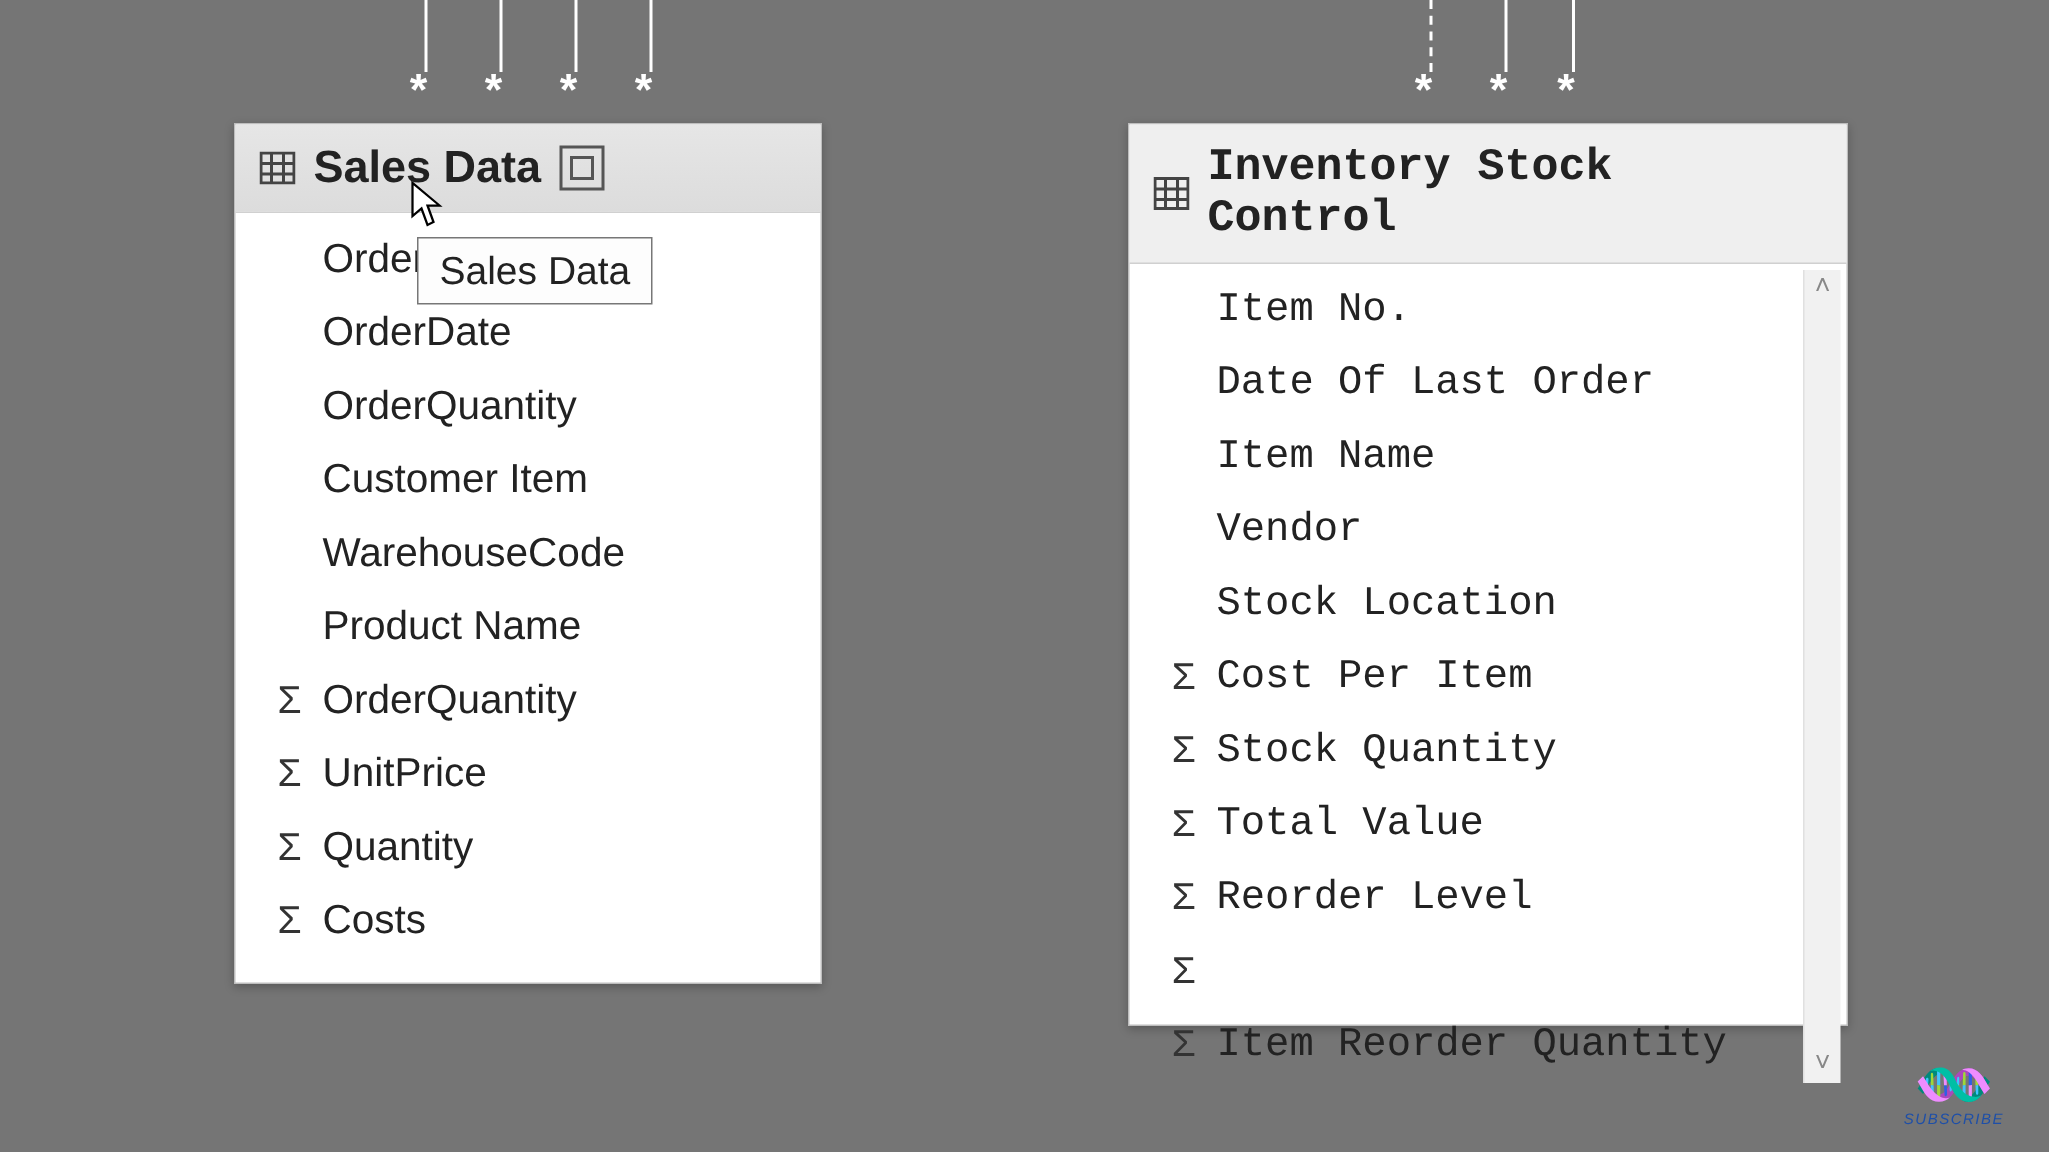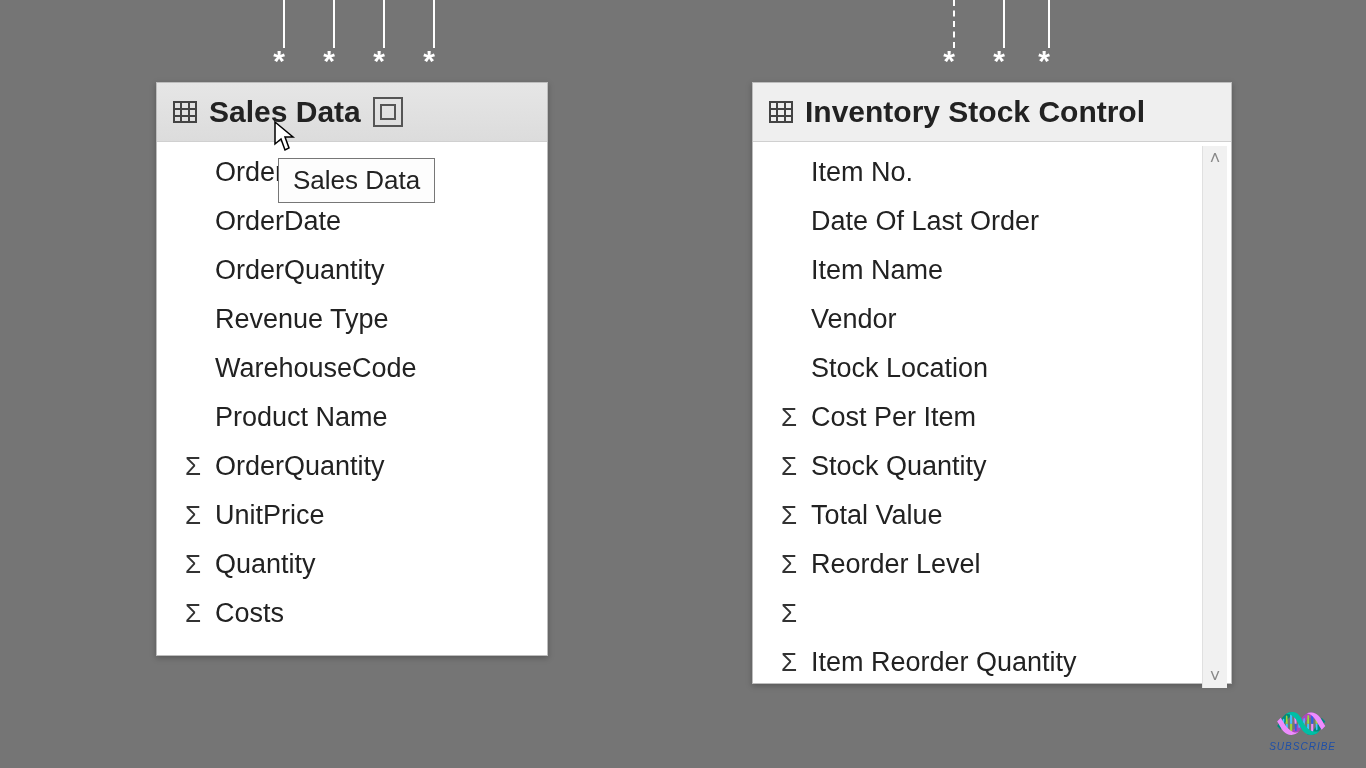--- a/index.html
+++ b/index.html
@@ -73,6 +73,7 @@
     top: 82px;
     width: 478px;
     height: 600px;
+    font-family: Liberation Mono, monospace;
   }
 
   .card-header {

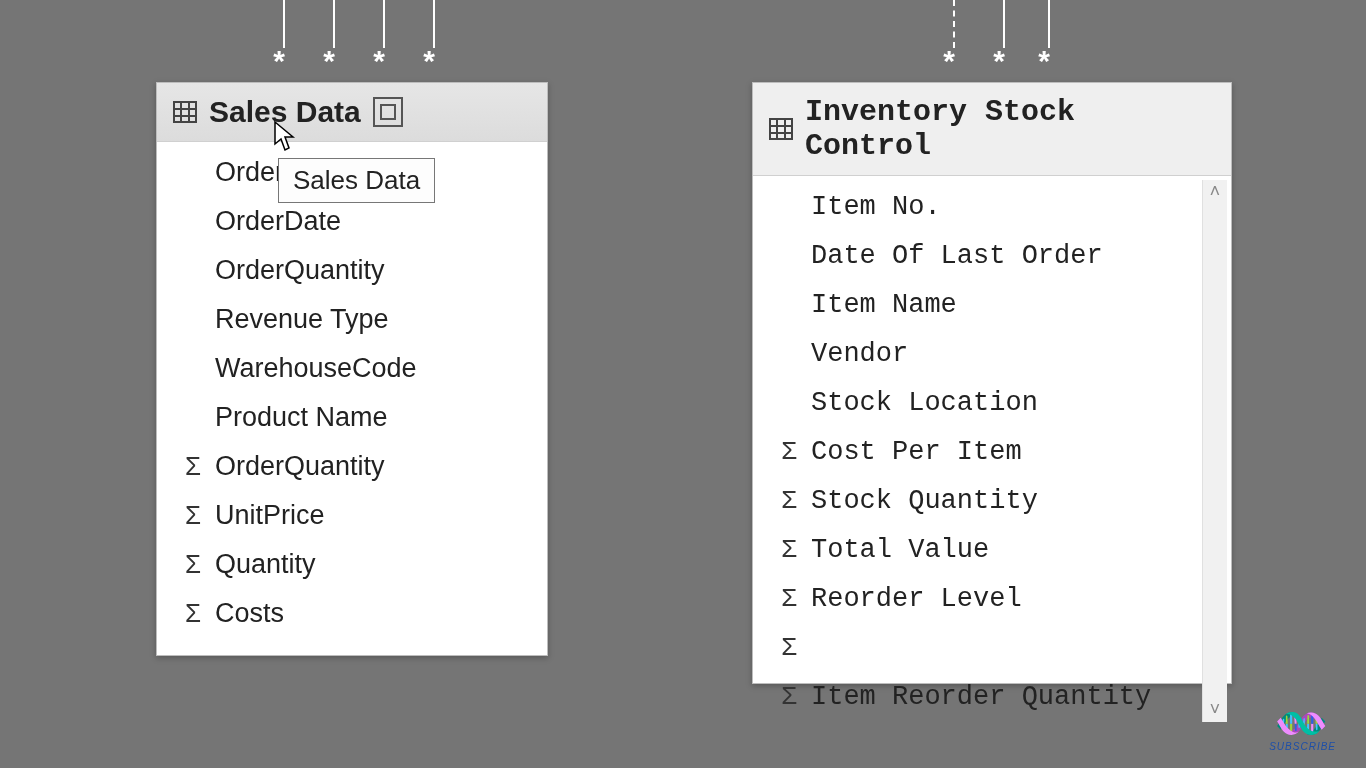--- a/index.html
+++ b/index.html
@@ -277,7 +277,7 @@
       </div>
       <div class="field-row">
         <span class="sigma-col"></span>
-        <span class="field-name">Revenue Type</span>
+        <span class="field-name">Customer Item</span>
       </div>
       <div class="field-row">
         <span class="sigma-col"></span>

